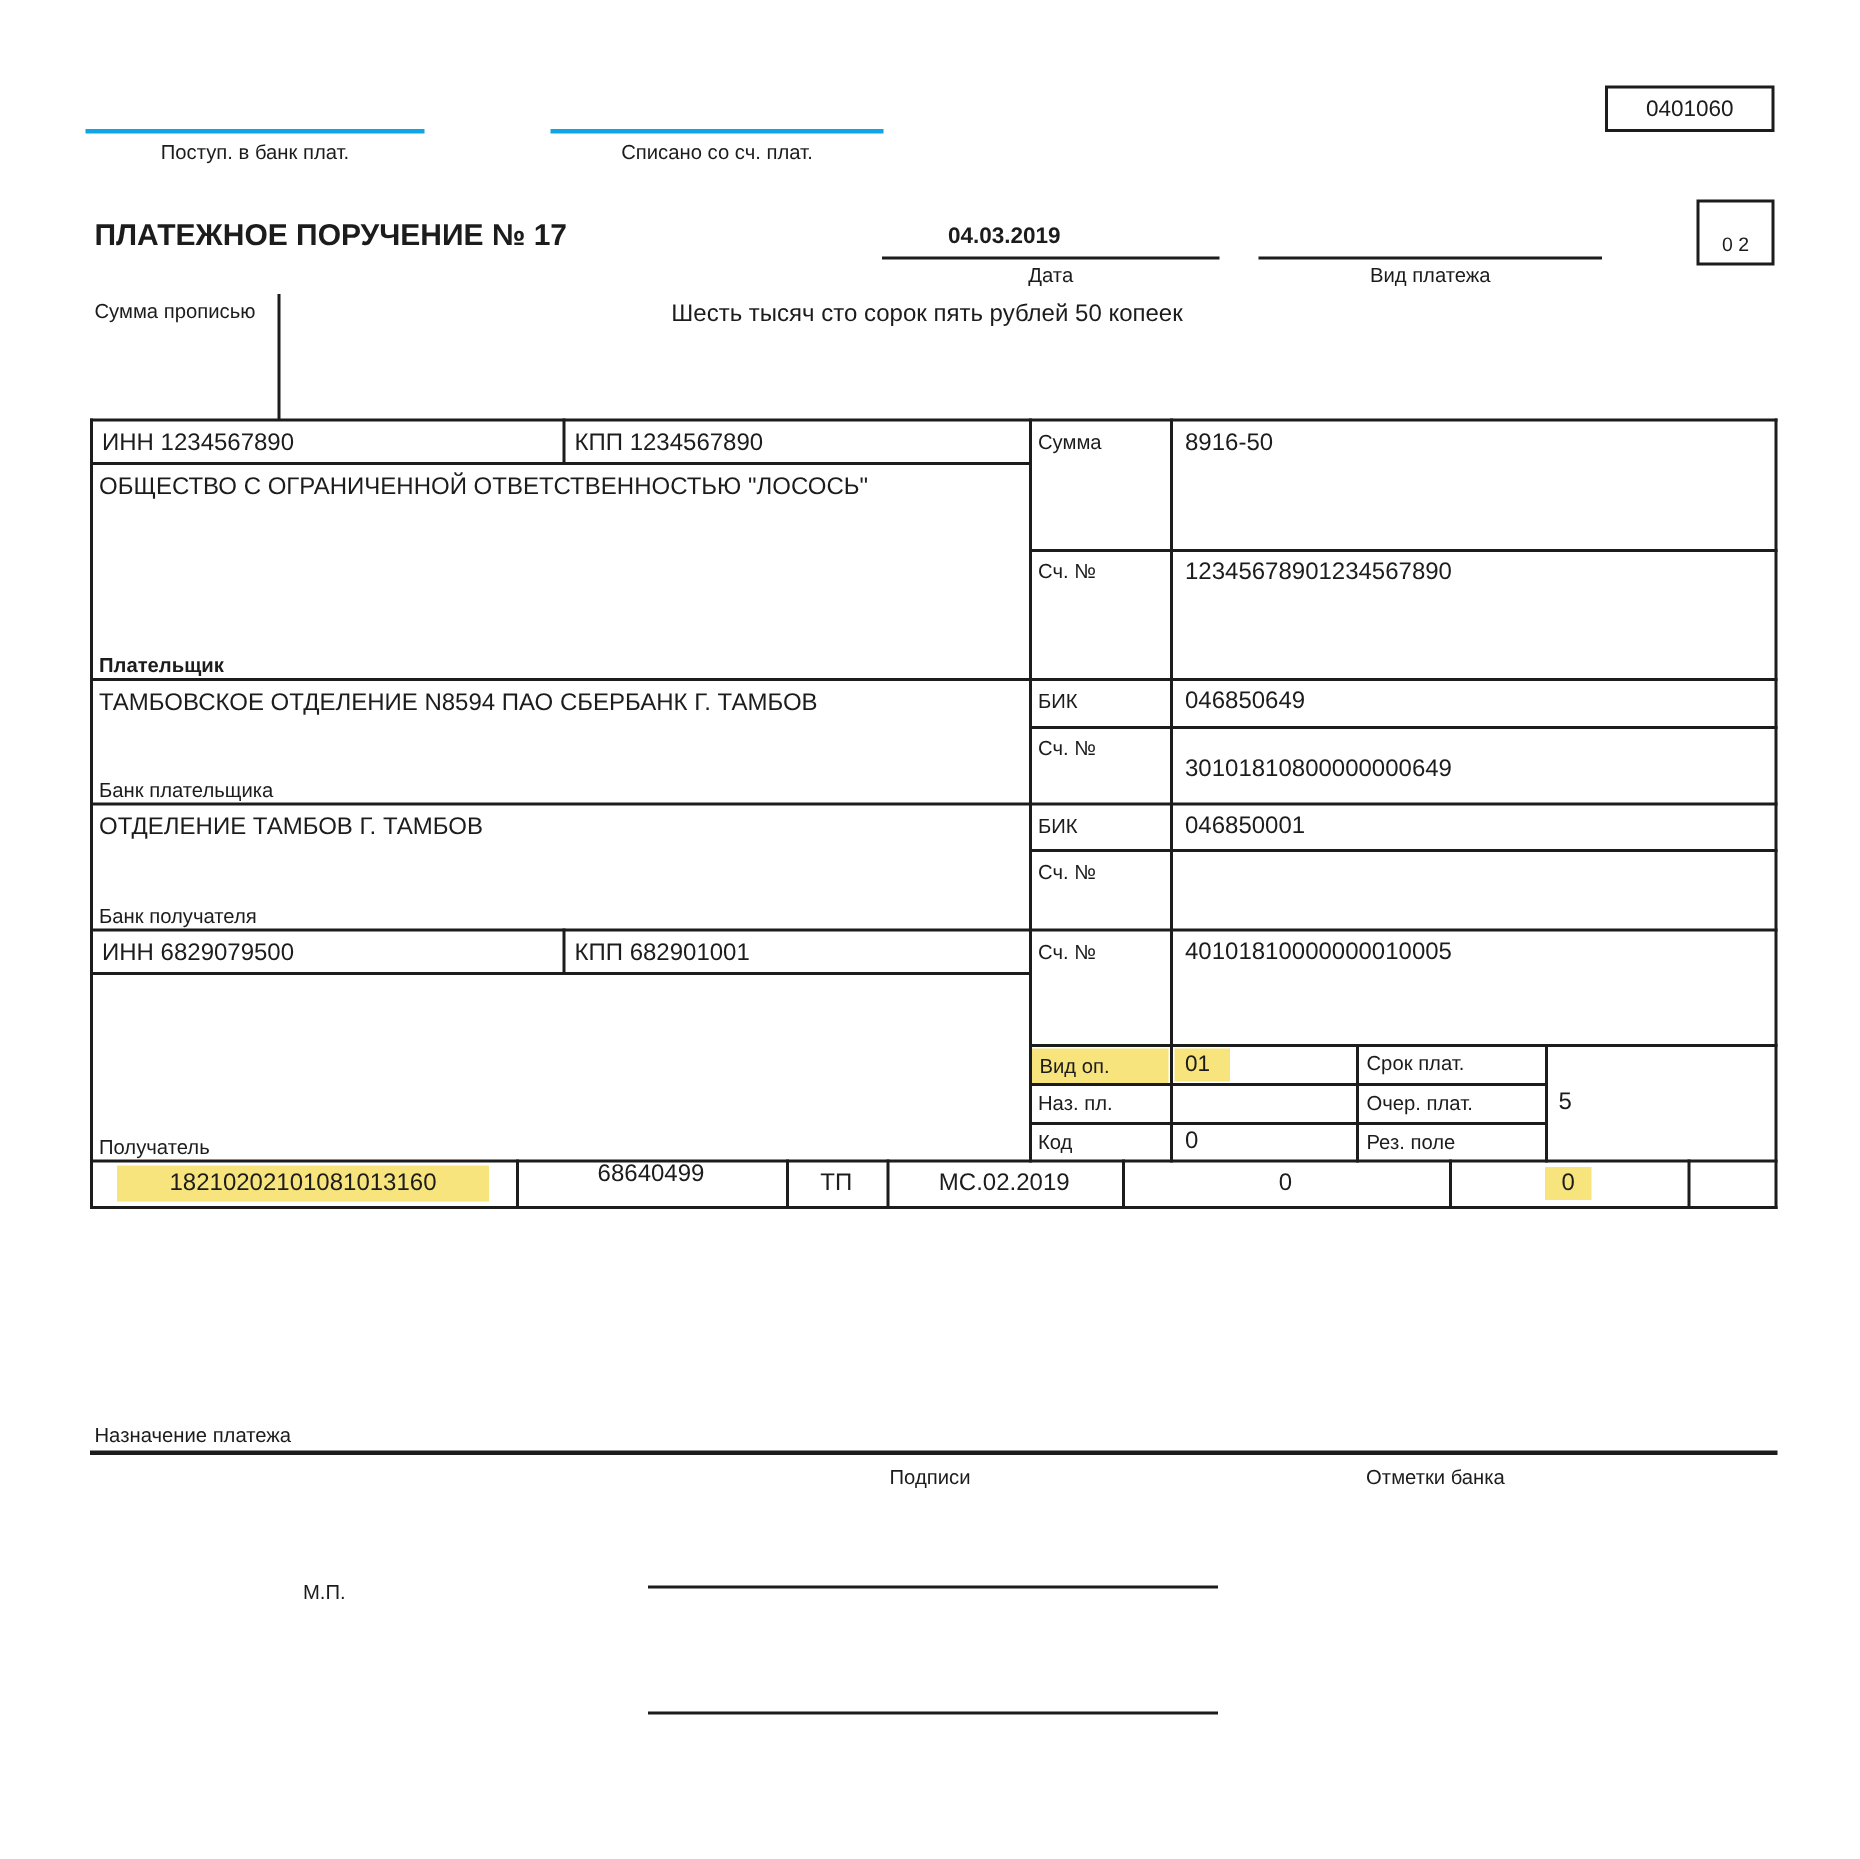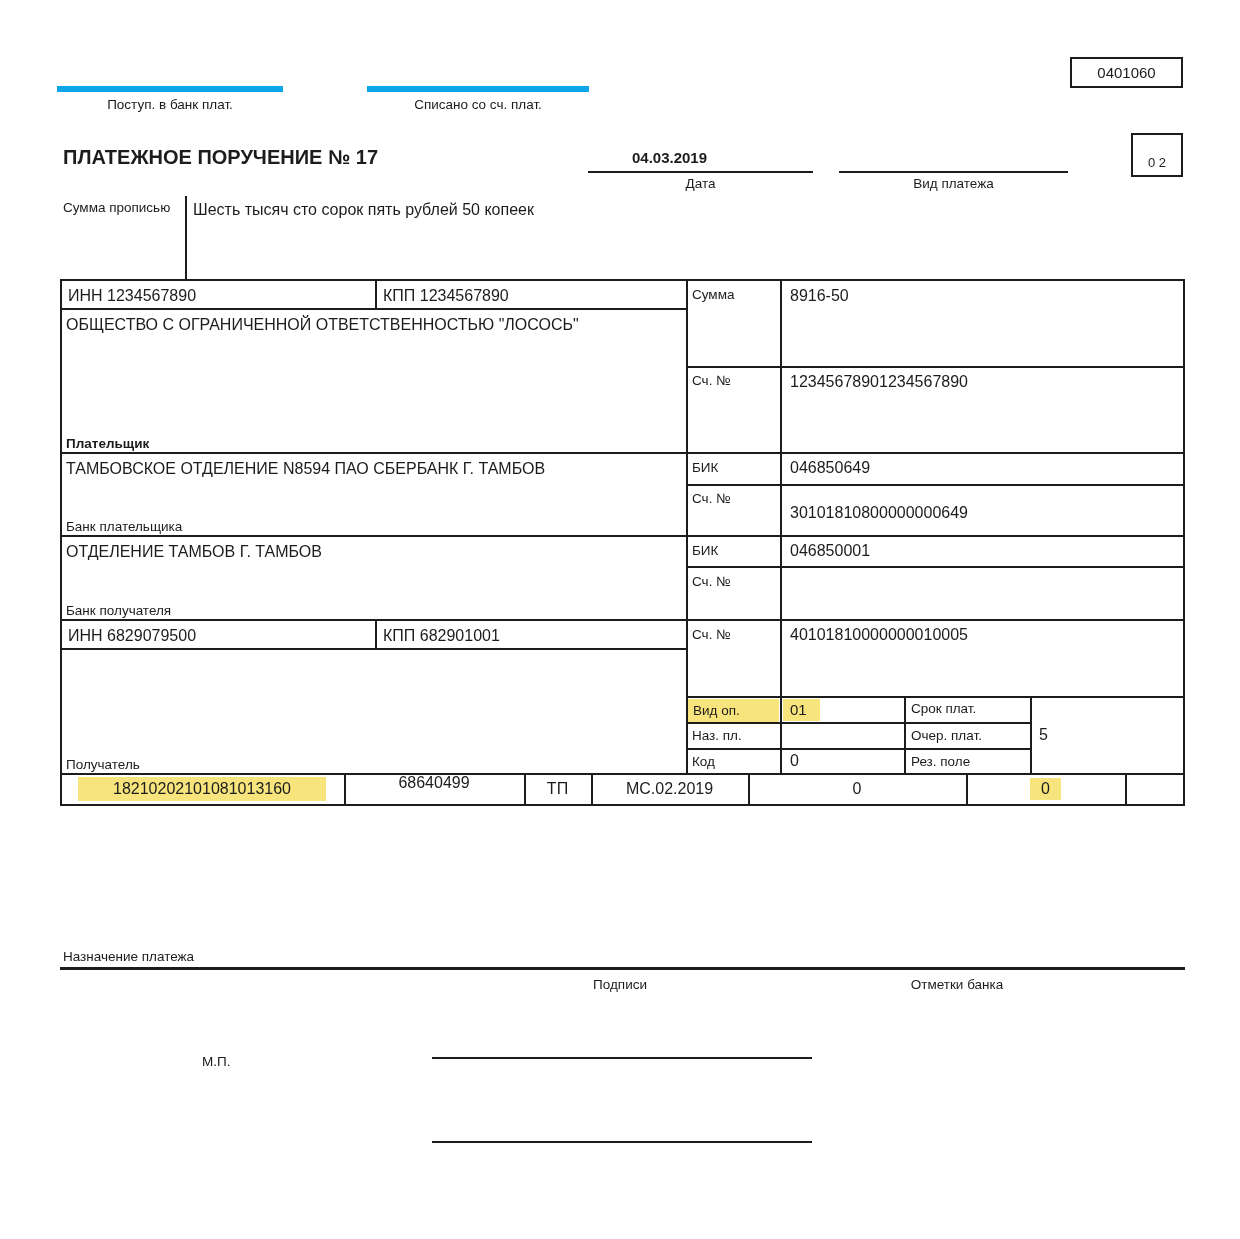--- a/index.html
+++ b/index.html
@@ -21,7 +21,7 @@
   .hline { border-top: 2px solid #1c1c1c; height: 0; }
   .vline { border-left: 2px solid #1c1c1c; width: 0; }
   .thick { border-top: 3px solid #1c1c1c; height: 0; }
-  .mark { border-top: 6px solid #0ea5e9; text-align: center; font-size: 13.5px; padding-top: 5px; }
+  .mark { border-top: 3px solid #0ea5e9; text-align: center; font-size: 13.5px; padding-top: 5px; }
   .box { border: 2px solid #1c1c1c; }
   .cell { display: flex; align-items: center; justify-content: center; font-size: 16px; }
   .hlt { background: #f7e47c; }

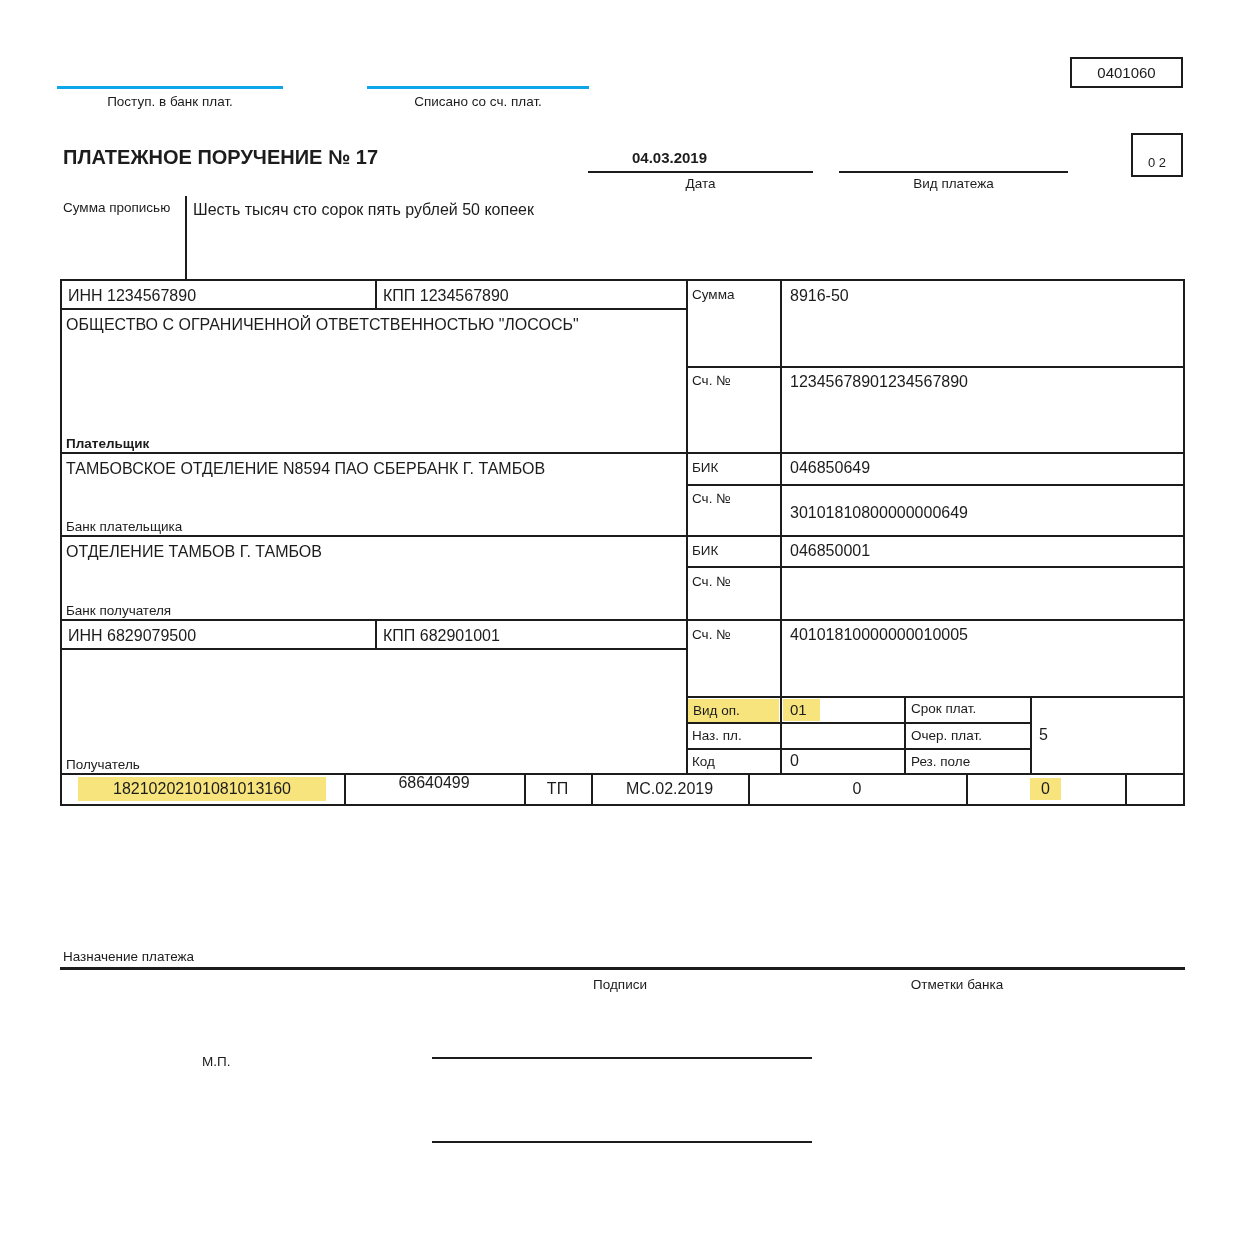--- a/index.html
+++ b/index.html
@@ -50,7 +50,7 @@
 
   <div class="abs lbl" style="left:63px; top:200px; width:120px;">Сумма прописью</div>
   <div class="abs vline" style="left:185px; top:196px; height:84px;"></div>
-  <div class="abs val" style="left:193px; top:200px; width:850px;">Шесть тысяч сто сорок пять рублей 50 копеек</div>
+  <div class="abs val" style="left:193px; top:200px; width:850px;text-align:center;">Шесть тысяч сто сорок пять рублей 50 копеек</div>
 
   <div class="abs hline" style="left:60px; top:279px; width:1125px;"></div>
   <div class="abs hline" style="left:60px; top:308px; width:628px;"></div>

